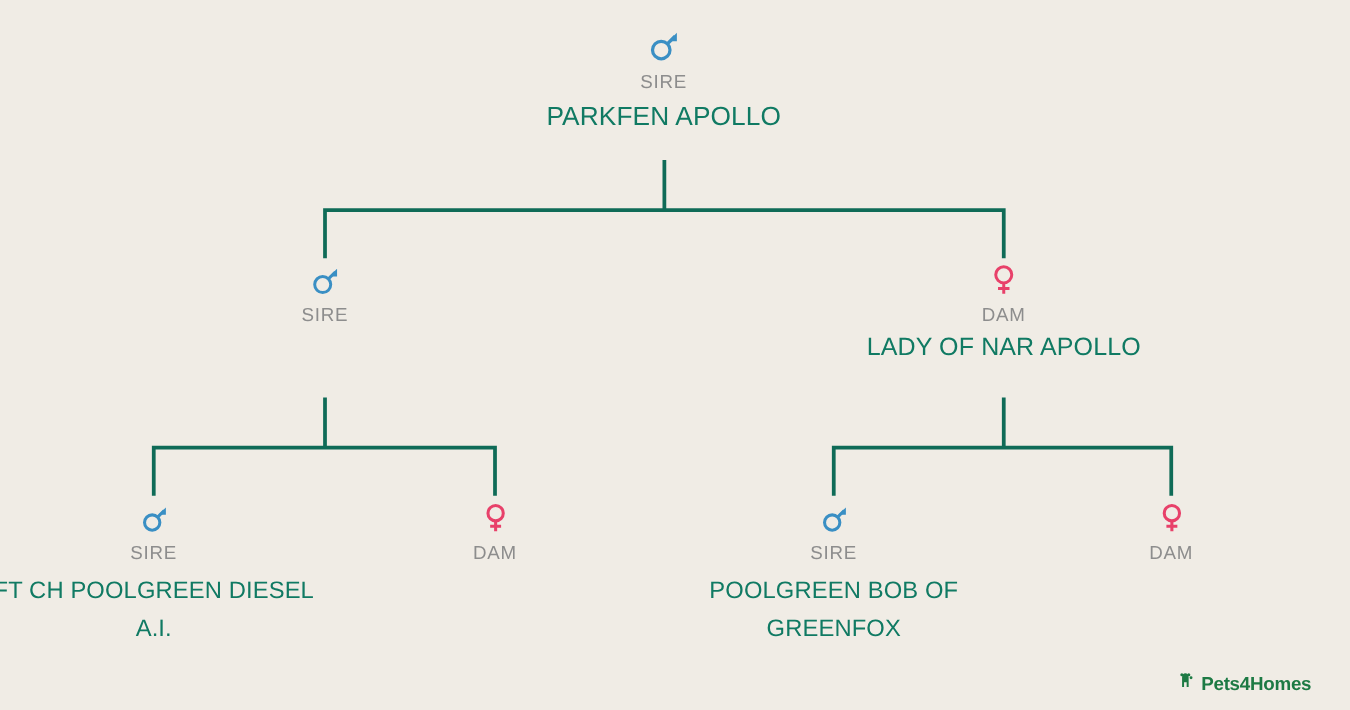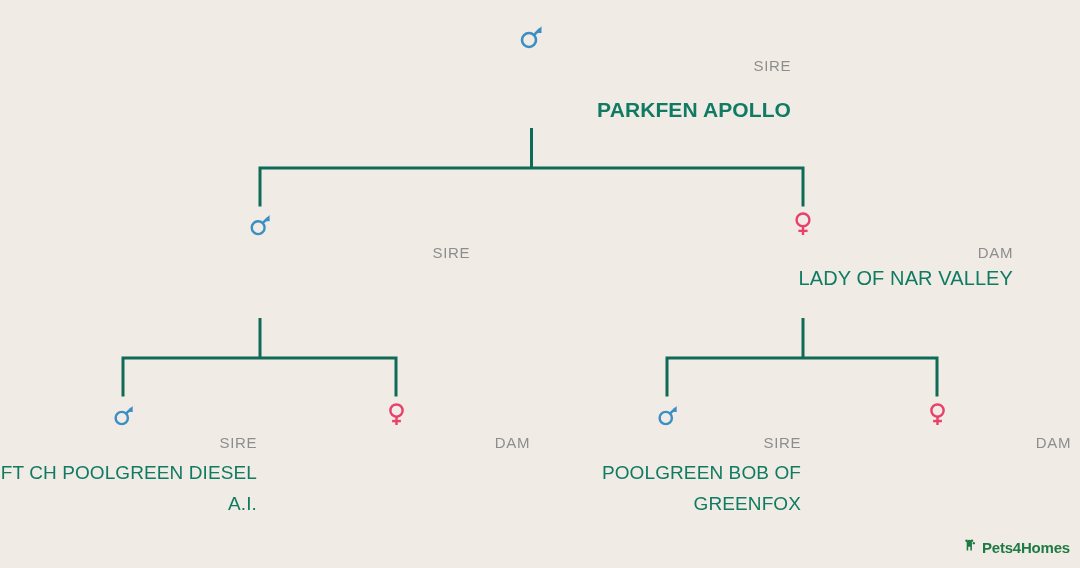--- a/index.html
+++ b/index.html
@@ -33,7 +33,7 @@
   
   .node {
     position: absolute;
-    text-align: right;
+    text-align: center;
     transform: translateX(-50%);
   }
   .node .symbol {

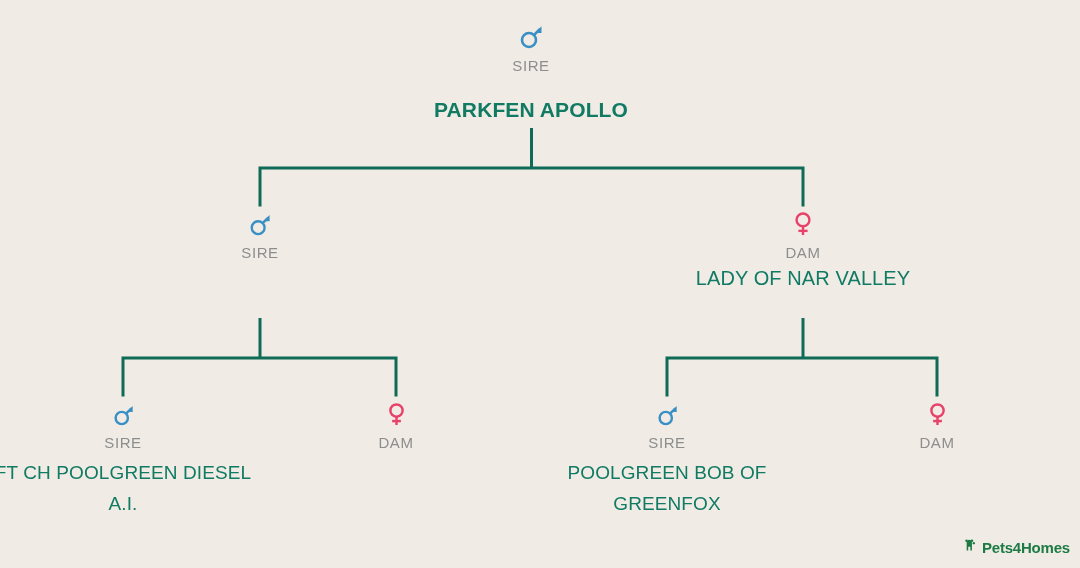--- a/index.html
+++ b/index.html
@@ -59,7 +59,7 @@
 
   
   .level-1 { top: 22px; left: 531px; width: 520px; }
-  .level-1 .pet-name { font-size: 21px; font-weight: bold; margin-top: 24px; }
+  .level-1 .pet-name { font-size: 21px; font-weight: normal; margin-top: 8px; }
   .level-1 .symbol { width: 24px; height: 28px; }
 
   

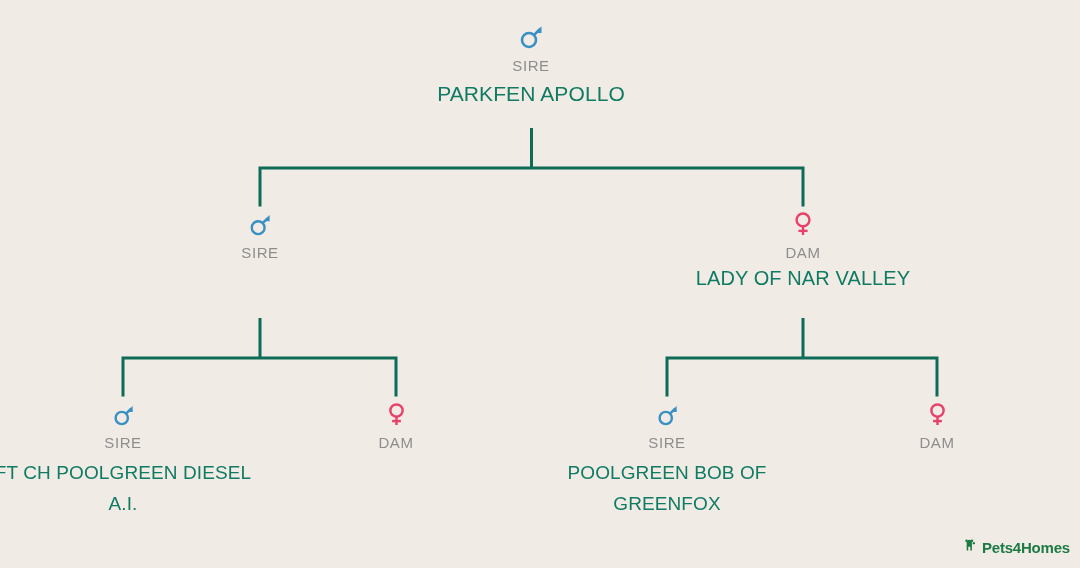--- a/index.html
+++ b/index.html
@@ -146,7 +146,7 @@
       </svg>
     </span>
     <span class="role">DAM</span>
-    <span class="pet-name">LADY OF NAR VALLEY</span>
+    <span class="pet-name">LADY OF NAR APOLLO</span>
   </div>
 
   <div class="node level-3 c0">

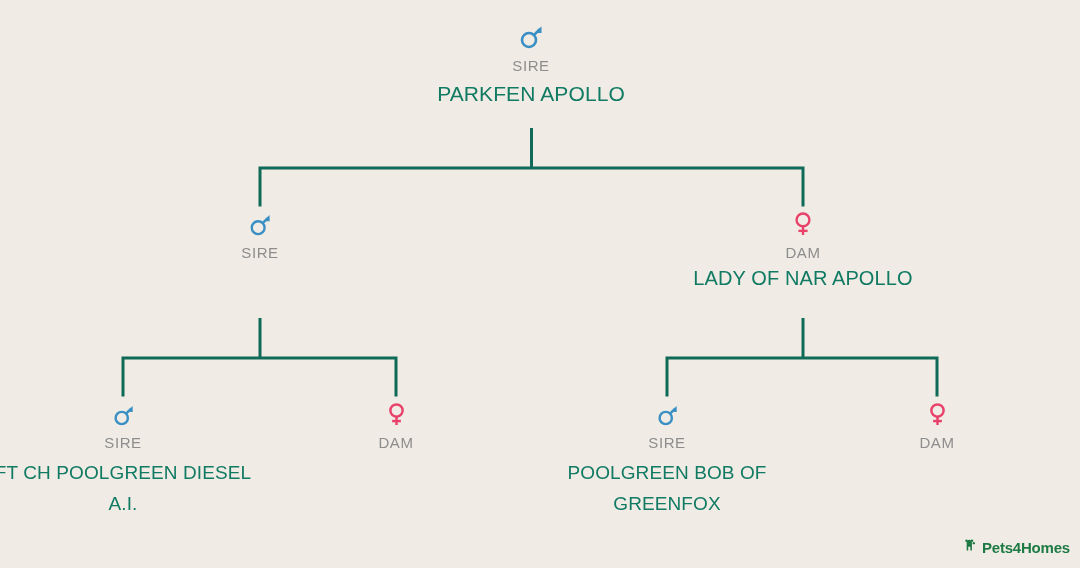--- a/index.html
+++ b/index.html
@@ -81,7 +81,7 @@
   
   #logo {
     position: absolute;
-    right: 10px;
+    right: 31px;
     bottom: 11px;
     display: flex;
     align-items: center;

